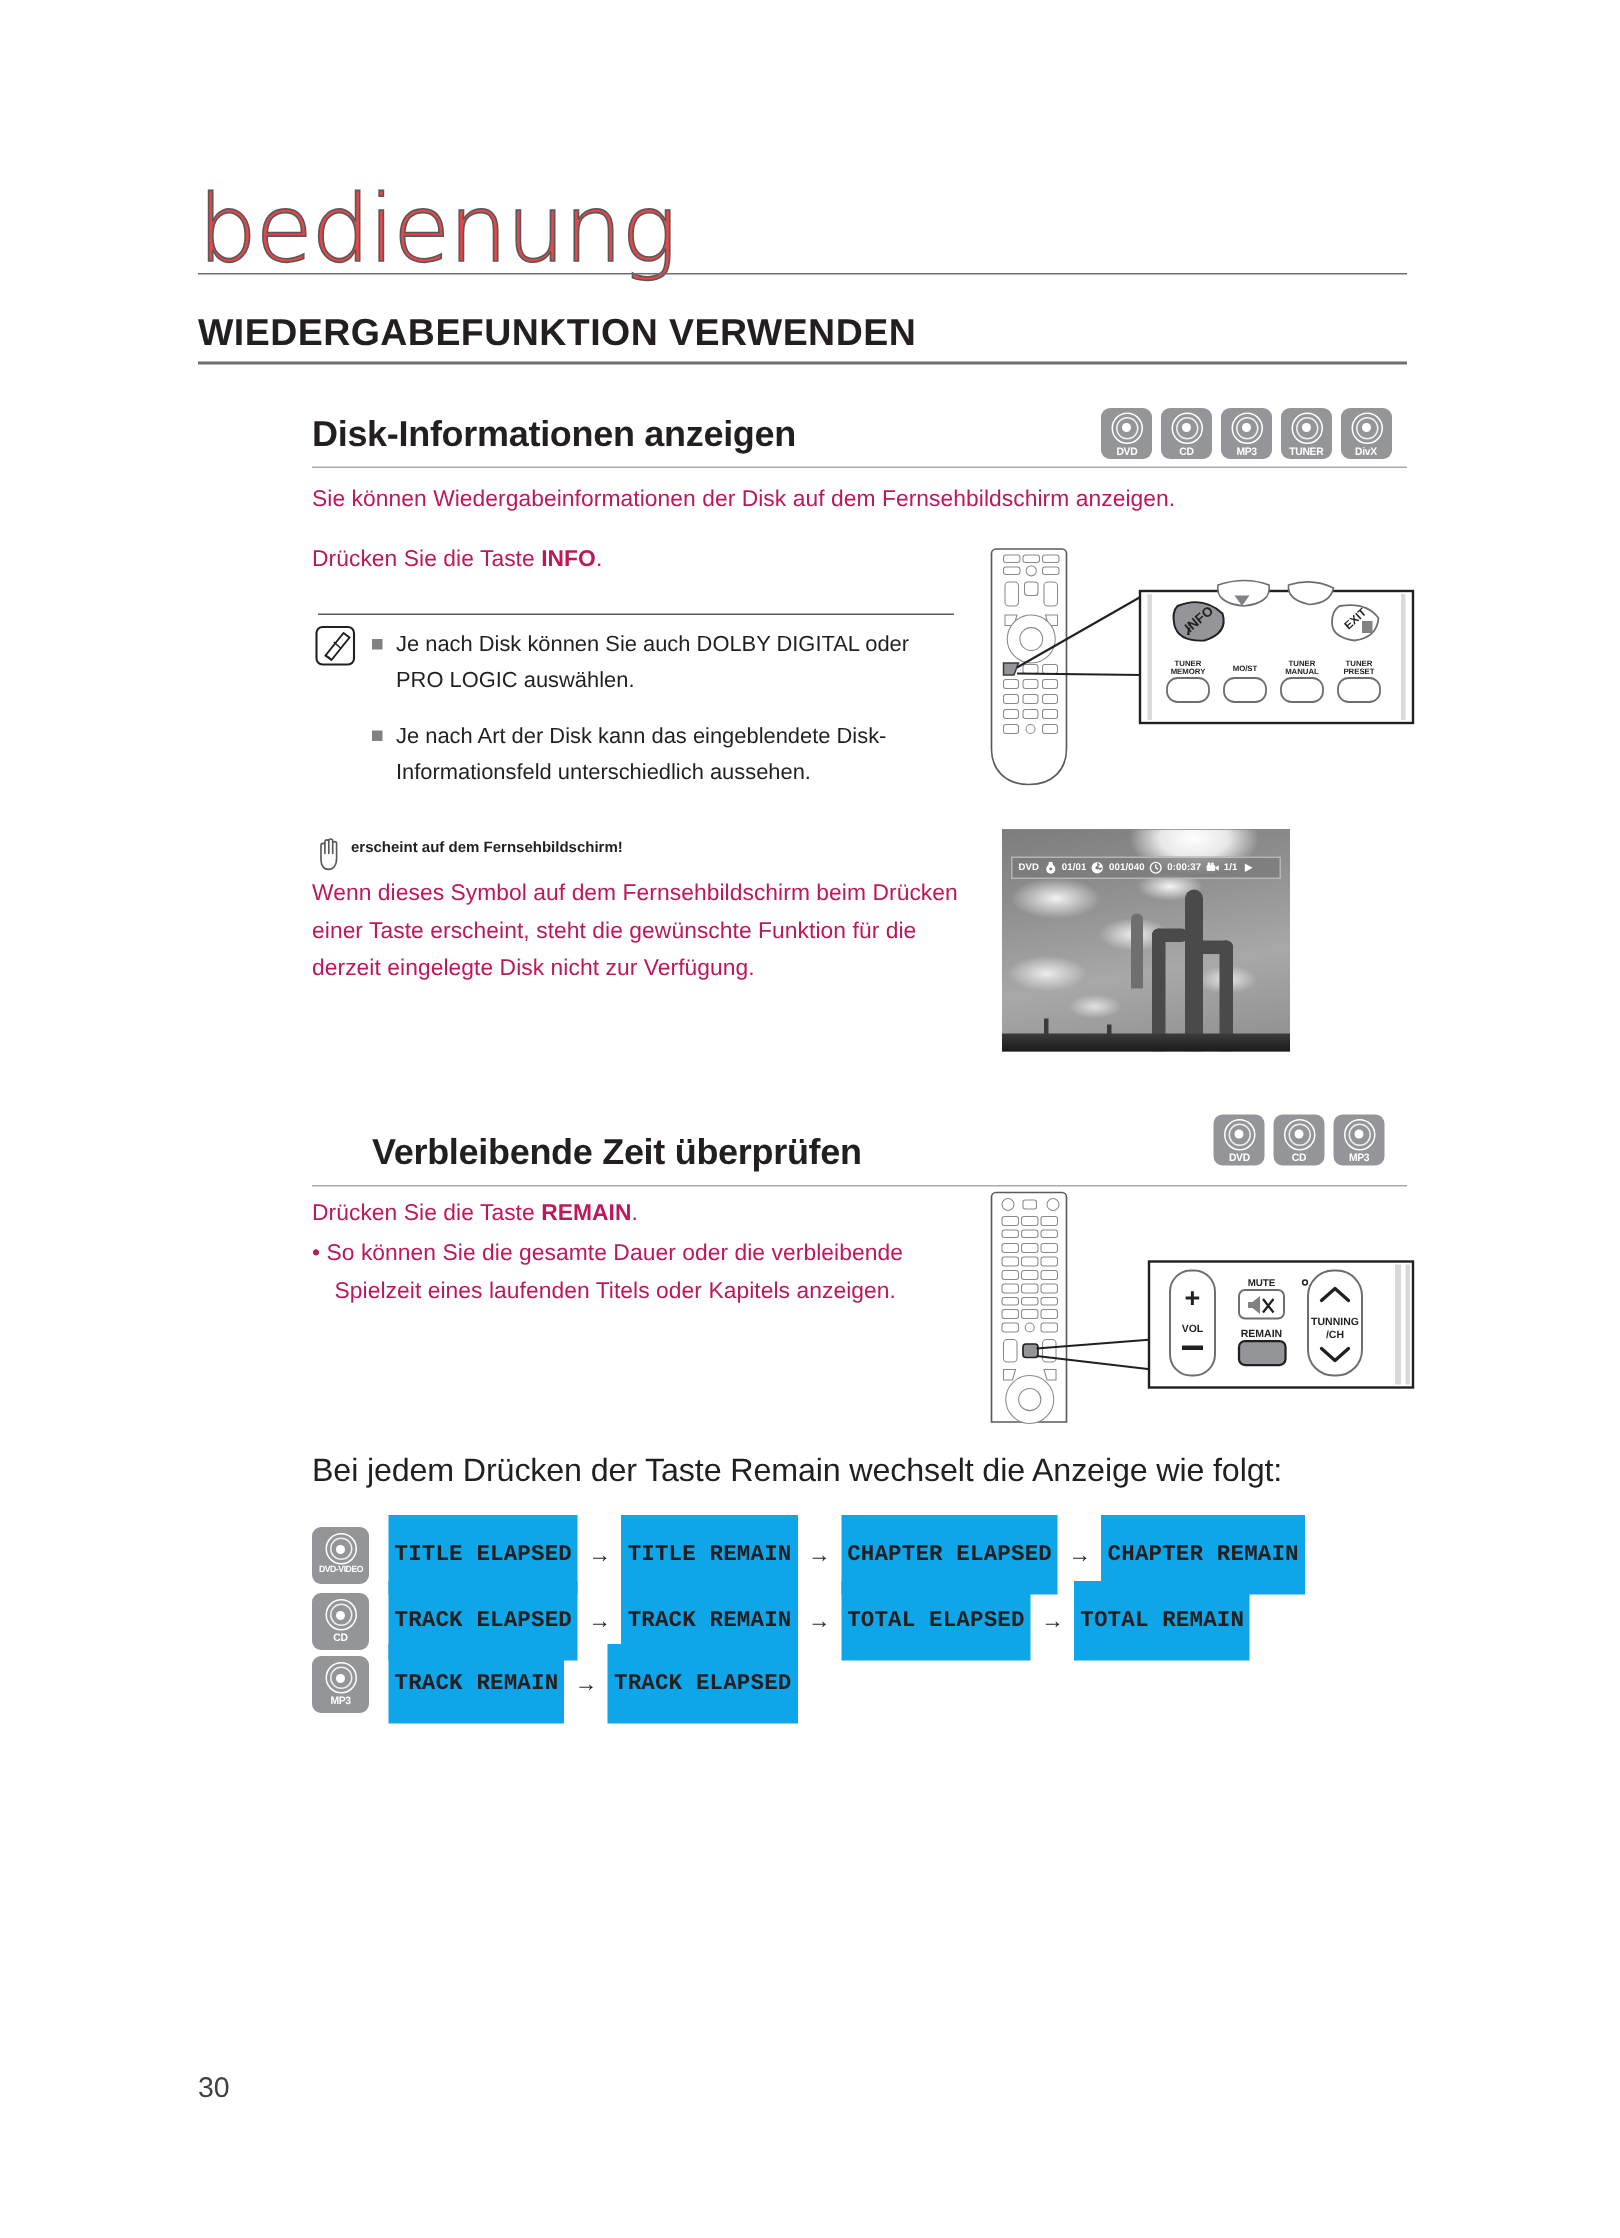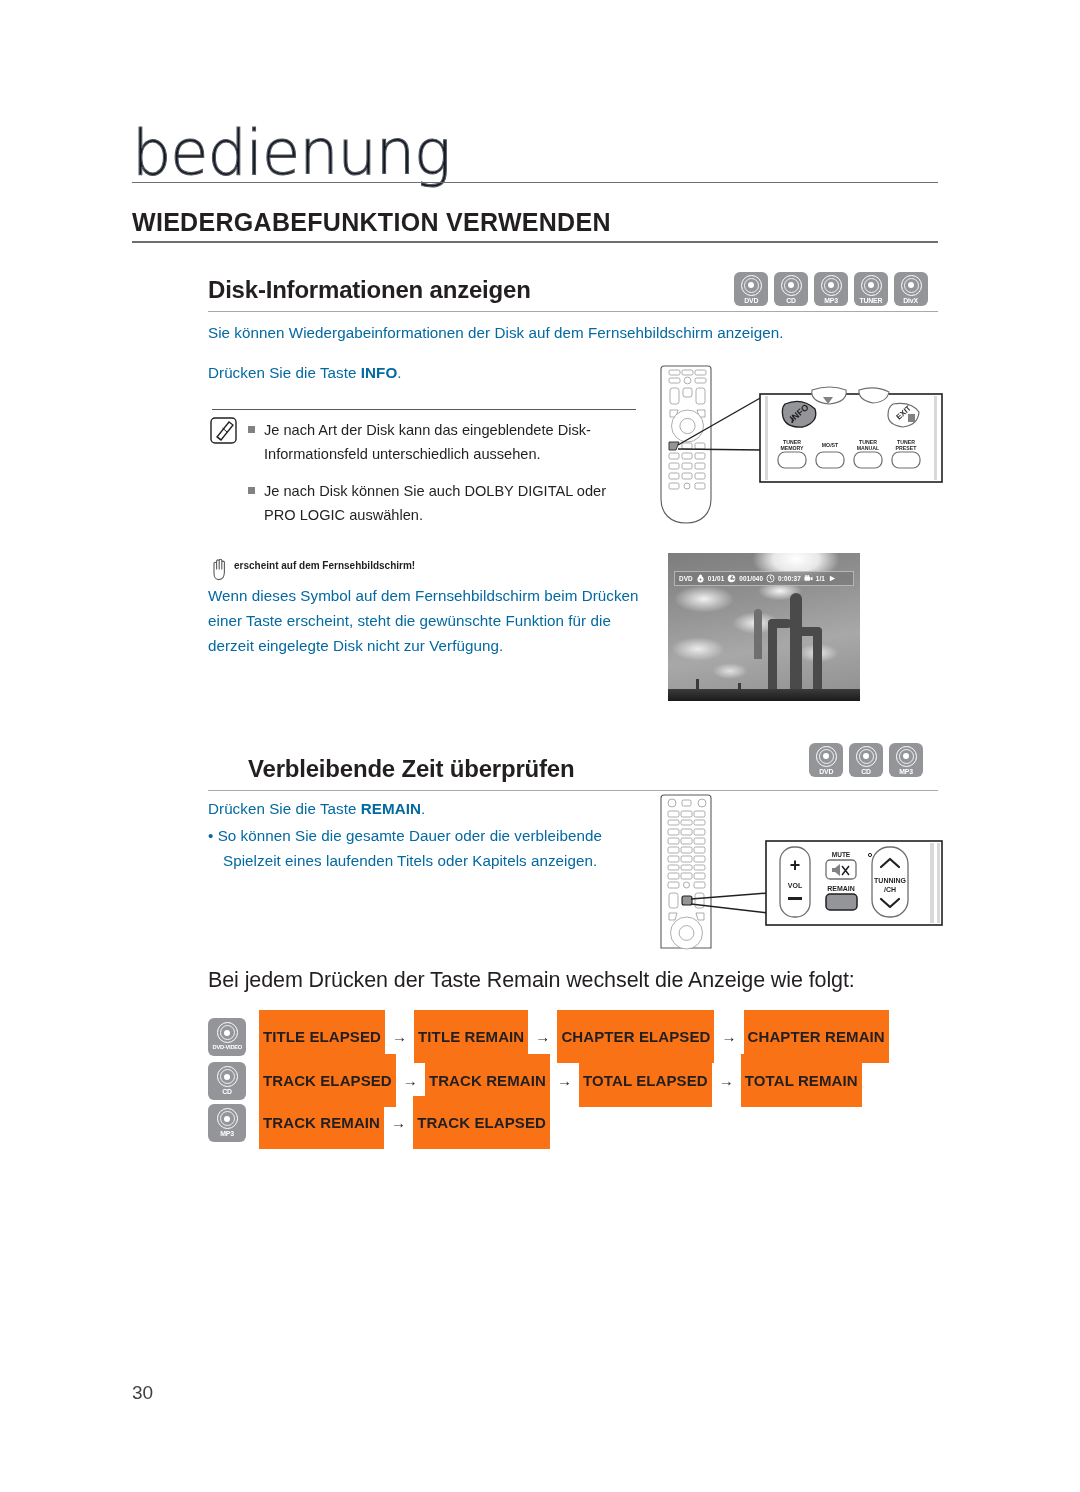--- a/index.html
+++ b/index.html
@@ -20,7 +20,7 @@
     font-size: 62px;
     letter-spacing: -1px;
     font-weight: 300;
-    color: #0f172a;
+    color: #ef4444;
     -webkit-text-stroke: 1.1px #58595b;
     font-family: "DejaVu Sans", sans-serif;
     line-height: 1;

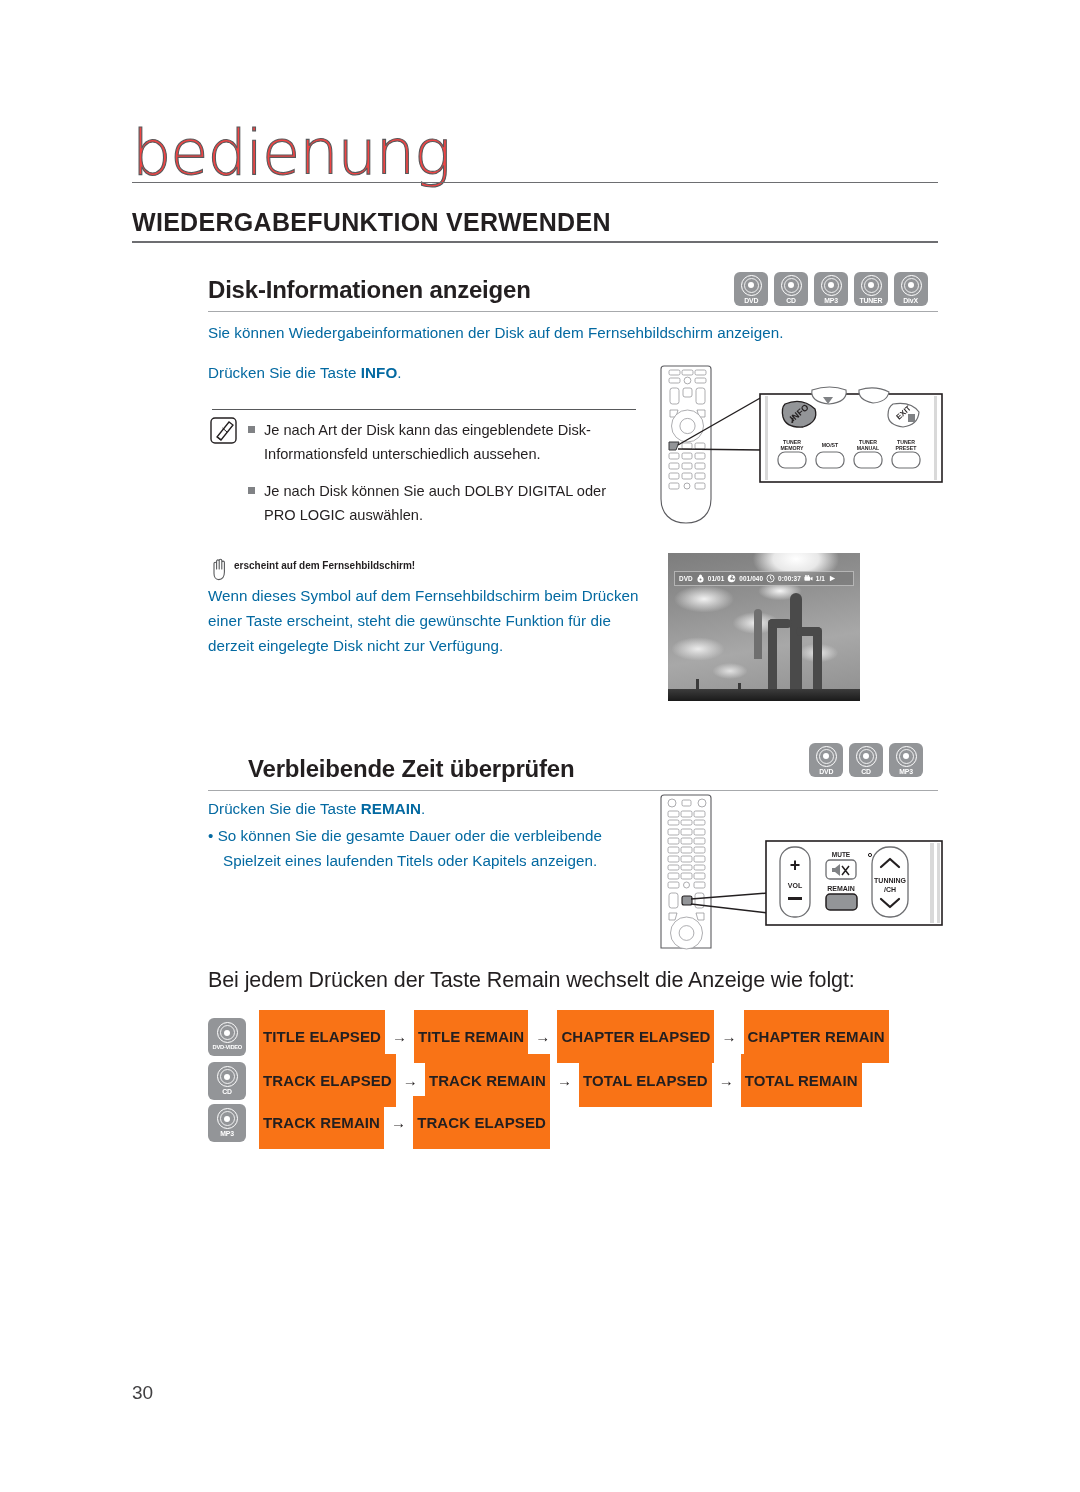--- a/index.html
+++ b/index.html
@@ -67,7 +67,7 @@
     font-size: 15.2px;
     line-height: 25px;
     letter-spacing: 0.05px;
-    color: #0369a1;
+    color: #be185d;
   }
   .body-text b { font-weight: 700; }
 

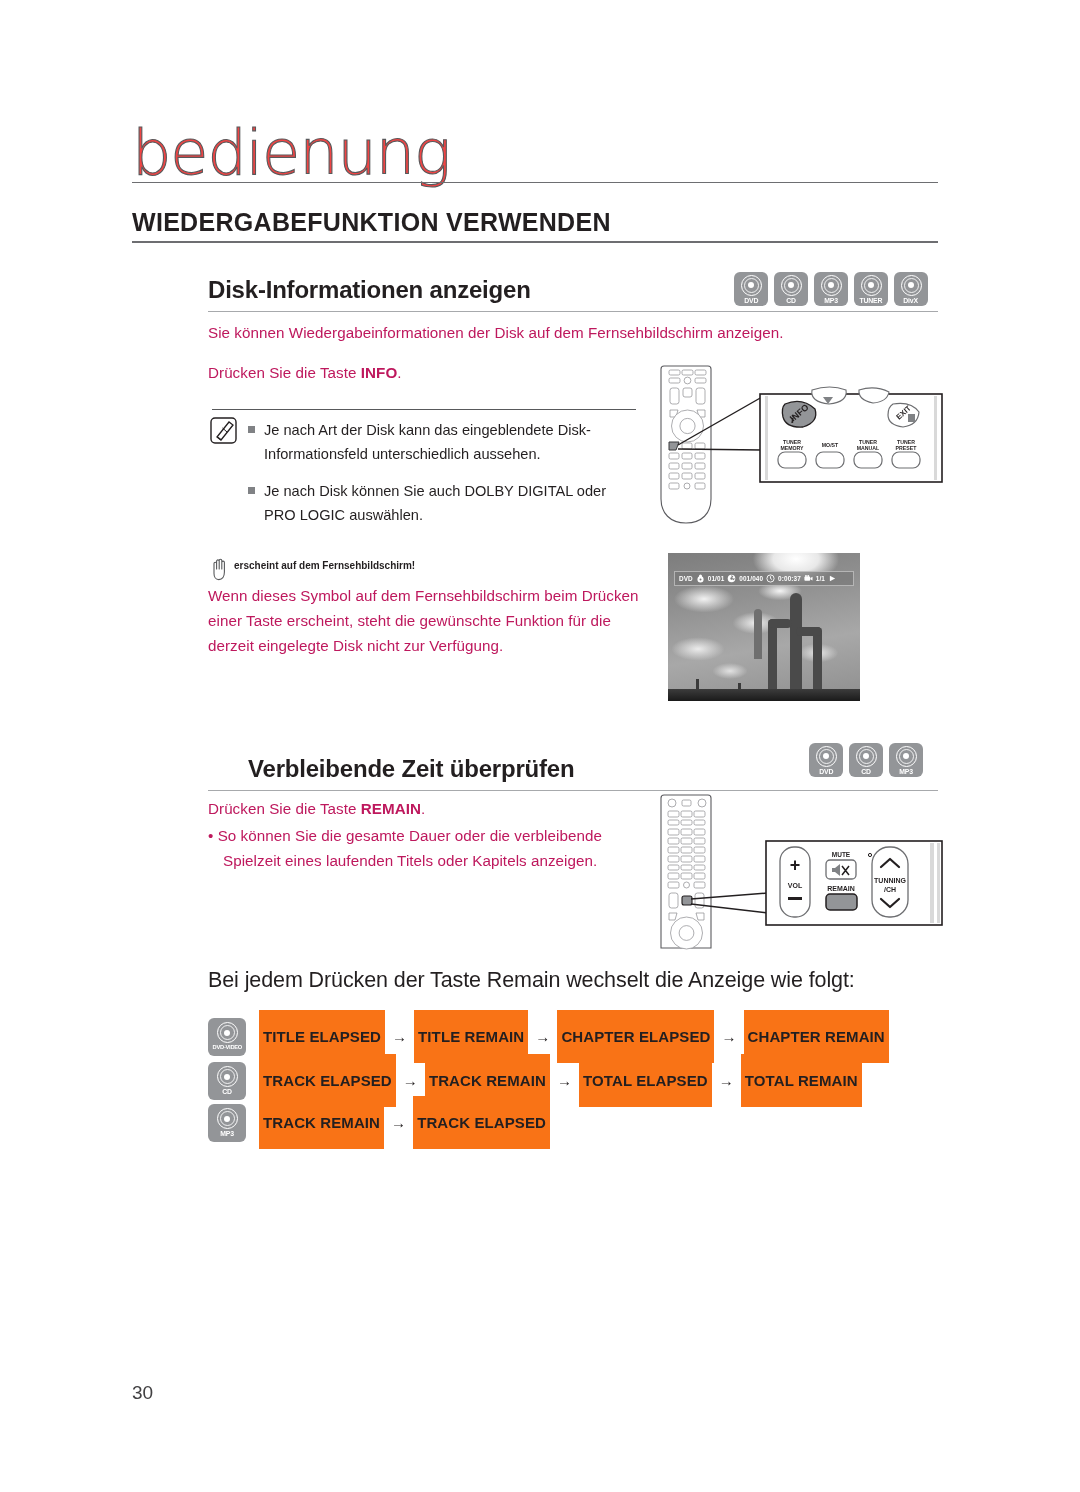--- a/index.html
+++ b/index.html
@@ -306,11 +306,11 @@
   <div class="note-body" id="note-list">
       <div class="note-item">
         <span class="note-bullet"></span>
-        <span>Je nach Art der Disk kann das eingeblendete Disk-Informationsfeld unterschiedlich aussehen.</span>
+        <span>Je nach Disk können Sie auch DOLBY DIGITAL oder PRO LOGIC auswählen.</span>
       </div>
       <div class="note-item">
         <span class="note-bullet"></span>
-        <span>Je nach Disk können Sie auch DOLBY DIGITAL oder PRO LOGIC auswählen.</span>
+        <span>Je nach Art der Disk kann das eingeblendete Disk-Informationsfeld unterschiedlich aussehen.</span>
       </div>
     </div>
 

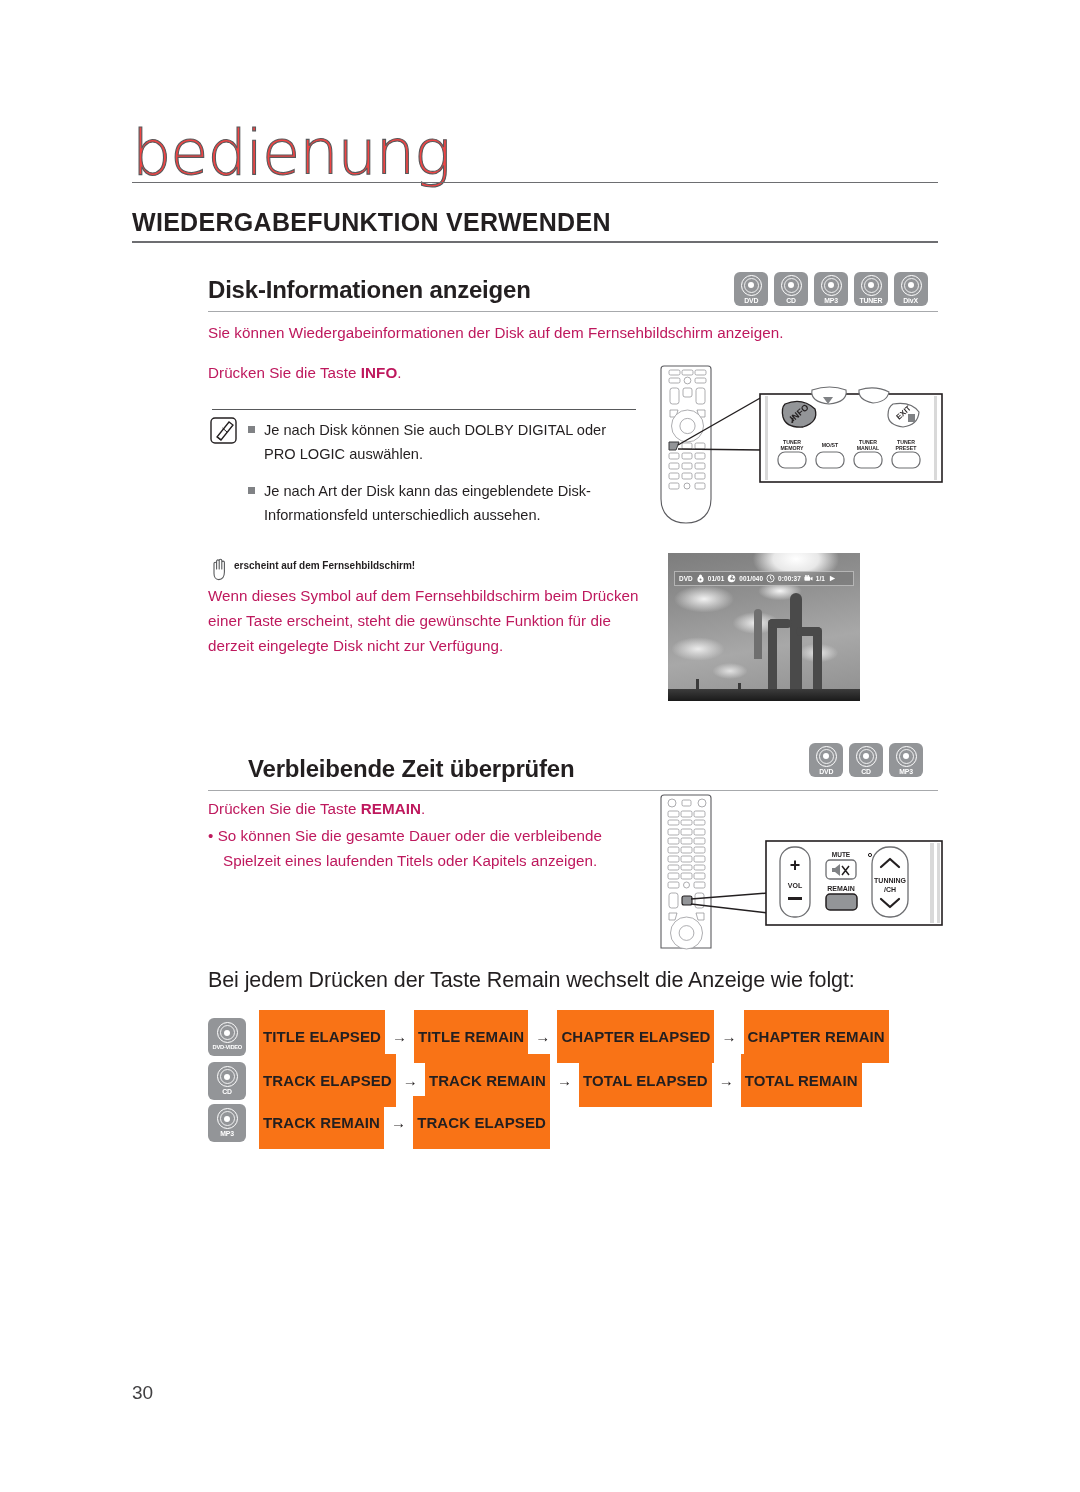--- a/index.html
+++ b/index.html
@@ -231,9 +231,10 @@
     letter-spacing: 0.1px;
   }
   .seq-item {
-    background: #f97316;
+    background: #0ea5e9;
     padding: 18px 4px;
     white-space: nowrap;
+    font-family: Liberation Mono, monospace;
   }
   .seq-arrow {
     padding: 0 7px;

